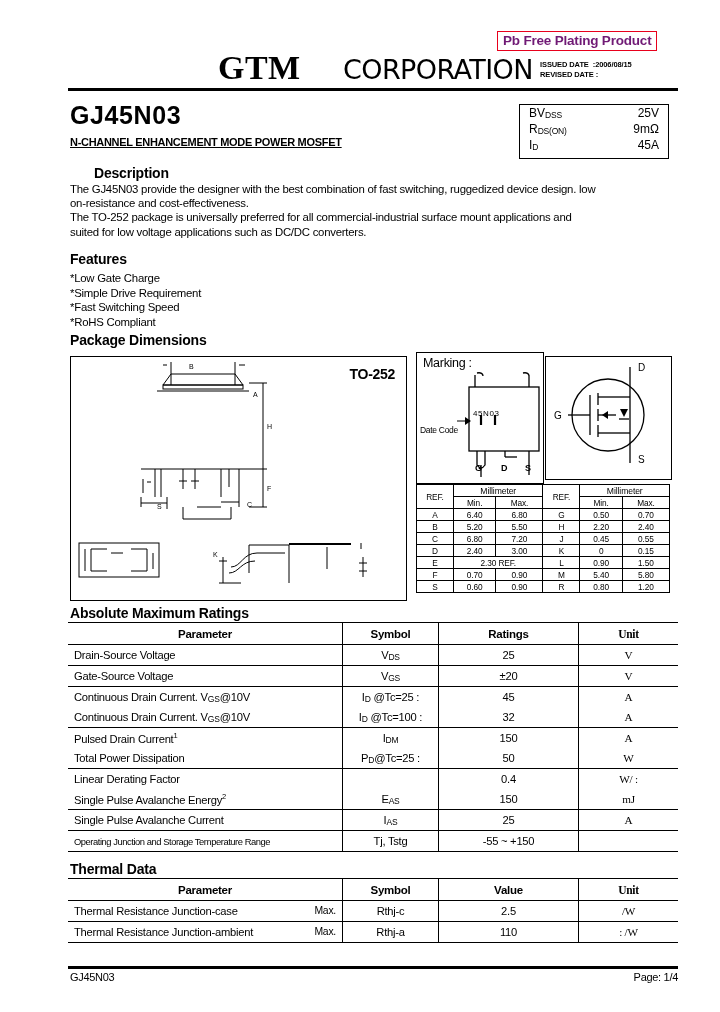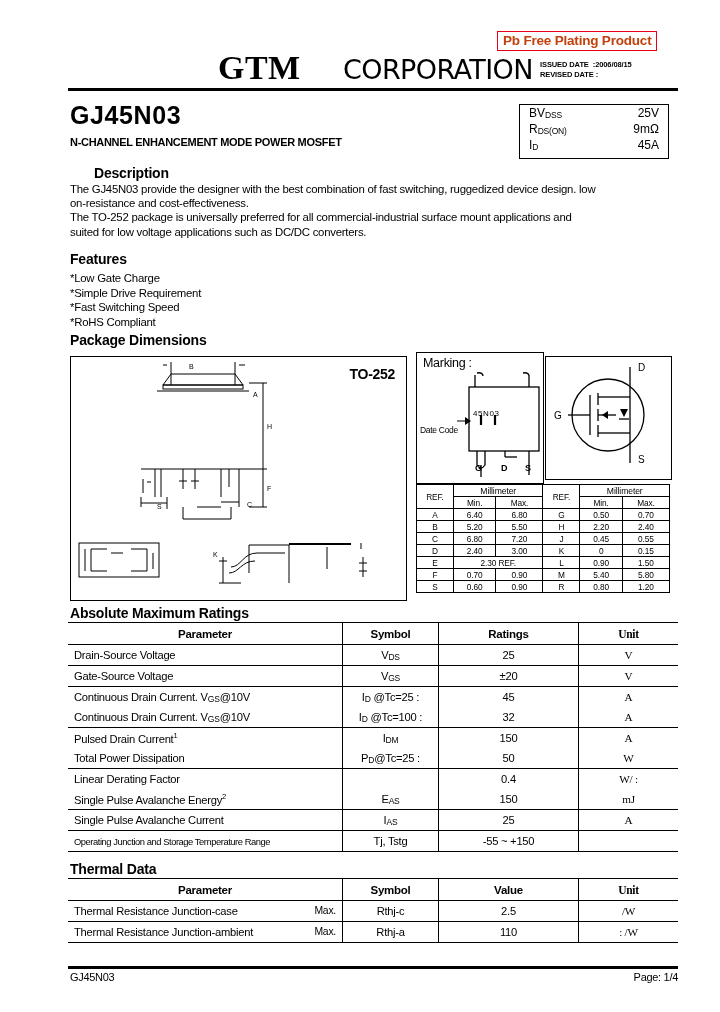--- a/index.html
+++ b/index.html
@@ -13,7 +13,7 @@
   
   .pbfree{
     position:absolute;left:497px;top:31px;
-    border:1.5px solid #e8001c;color:#c2410c;
+    border:1.5px solid #e8001c;color:#701a75;
     font-size:13.5px;font-weight:bold;letter-spacing:-0.2px;
     padding:1px 5px 2px 5px;line-height:15px;white-space:nowrap;
   }

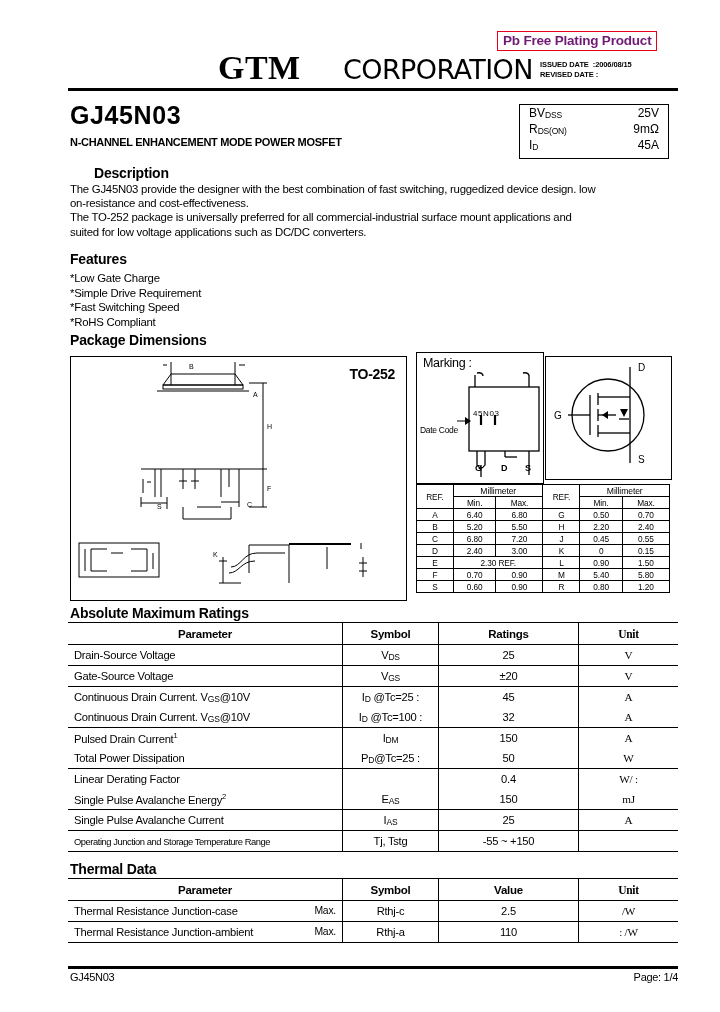--- a/index.html
+++ b/index.html
@@ -43,7 +43,7 @@
   }
   .part-sub{
     position:absolute;left:70px;top:136px;
-    font-size:11px;font-weight:bold;letter-spacing:-0.3px;line-height:13px;
+    font-size:11px;font-weight:bold;letter-spacing:-0.3px;line-height:13px;text-decoration:underline;
   }
   .specbox{
     position:absolute;left:519px;top:104px;width:148px;height:53px;

